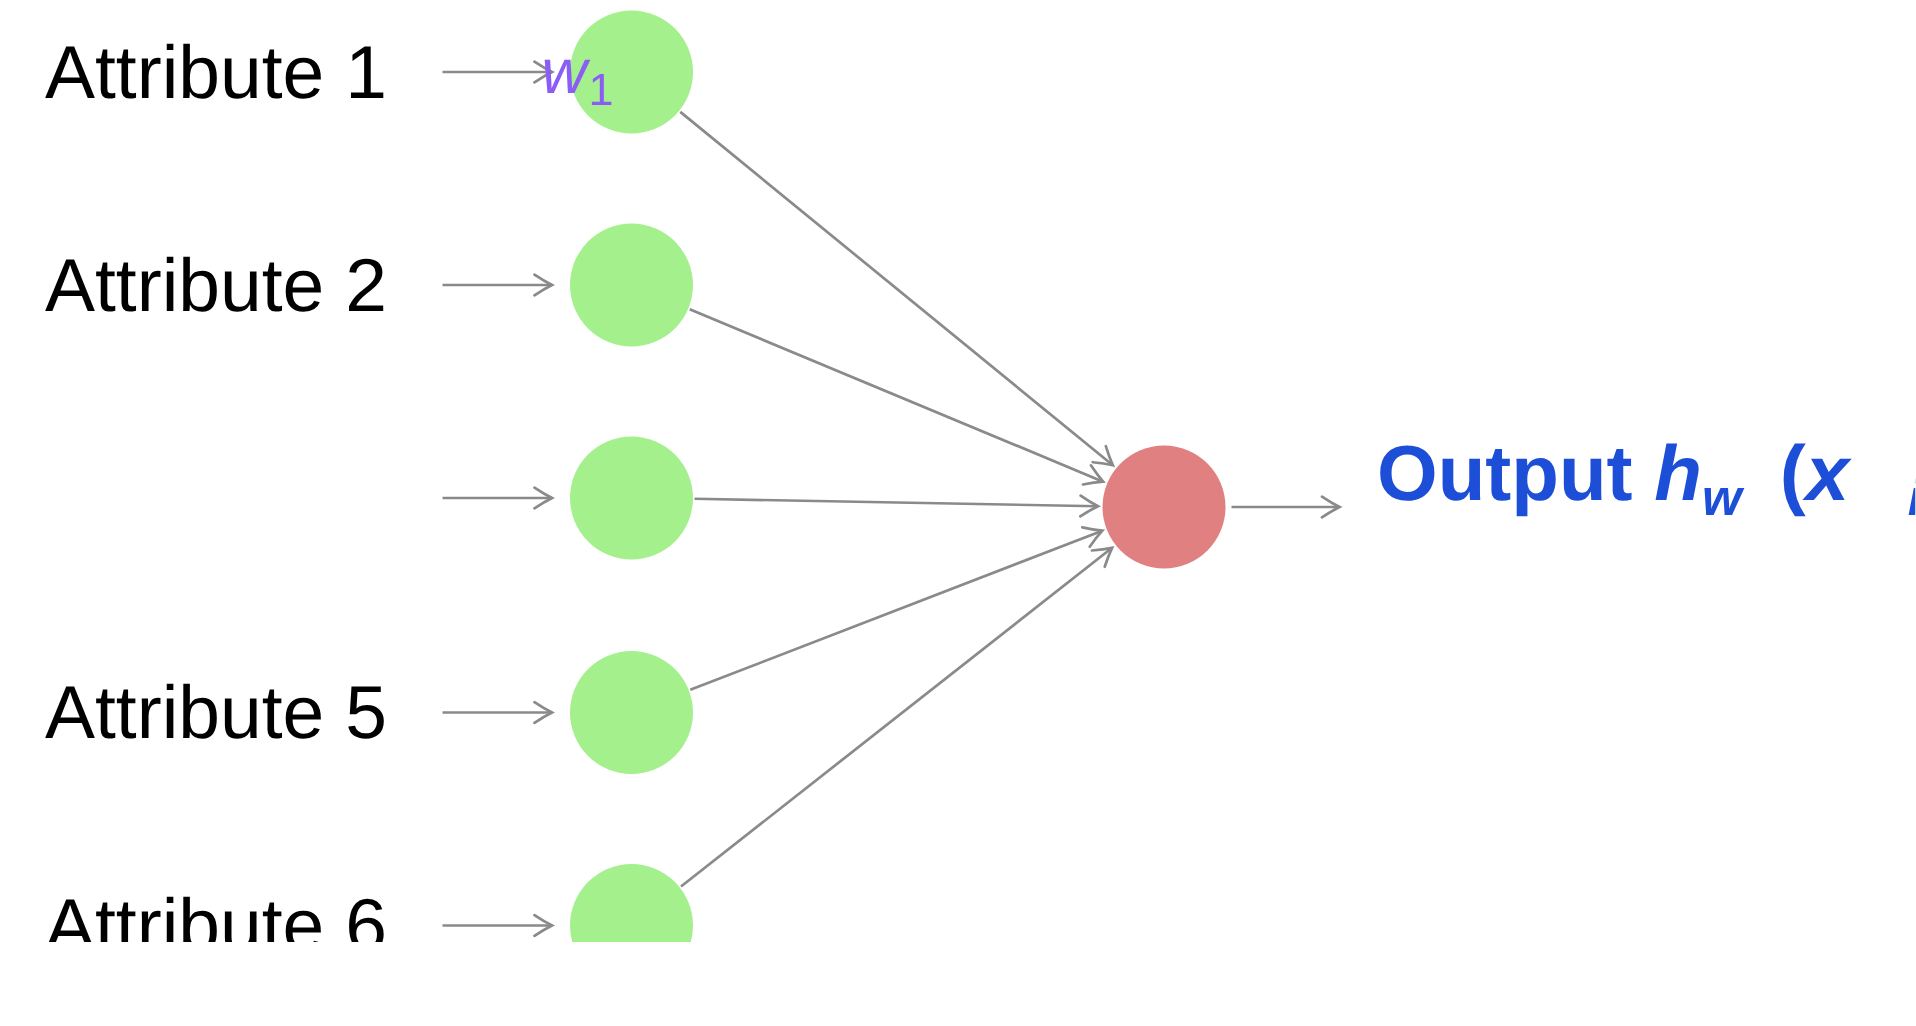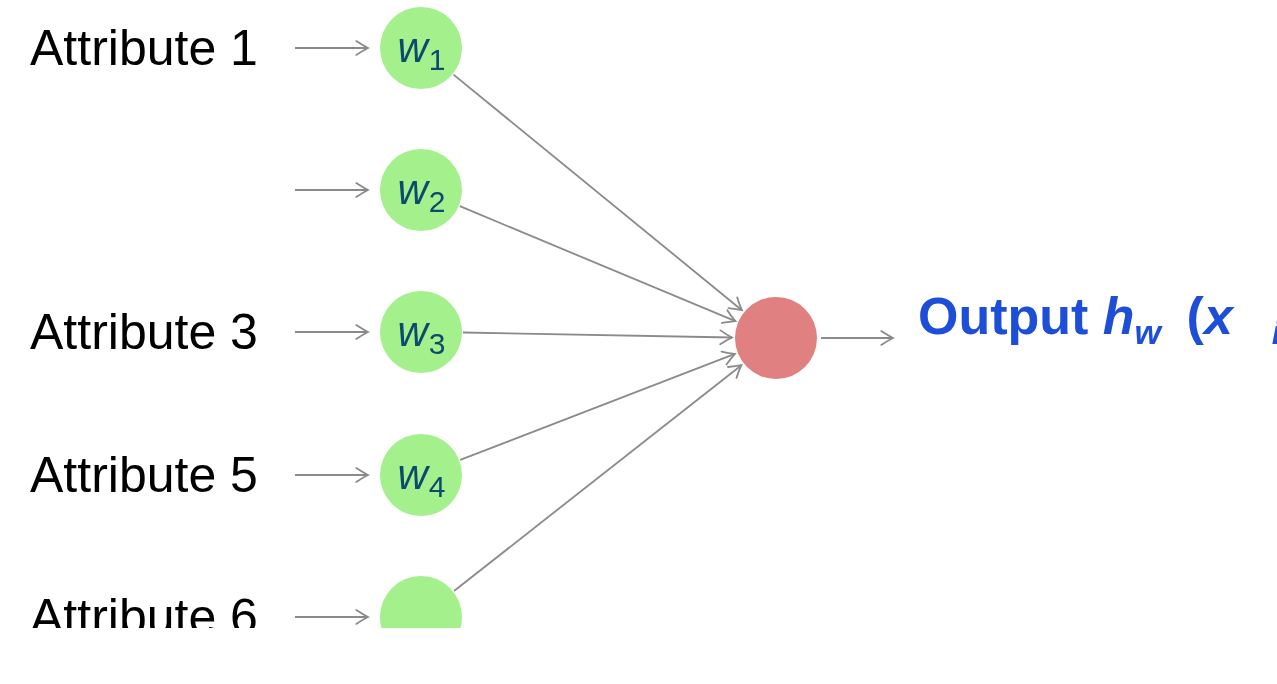--- a/index.html
+++ b/index.html
@@ -43,10 +43,9 @@
     position: absolute;
     left: 361px;
     width: 120px;
-    text-align: center;
     font-size: 42px;
     line-height: 1;
-    color: #0c4a6e;
+    color: #8b5cf6;
   }
   .w-label .w-var {
     font-style: italic;

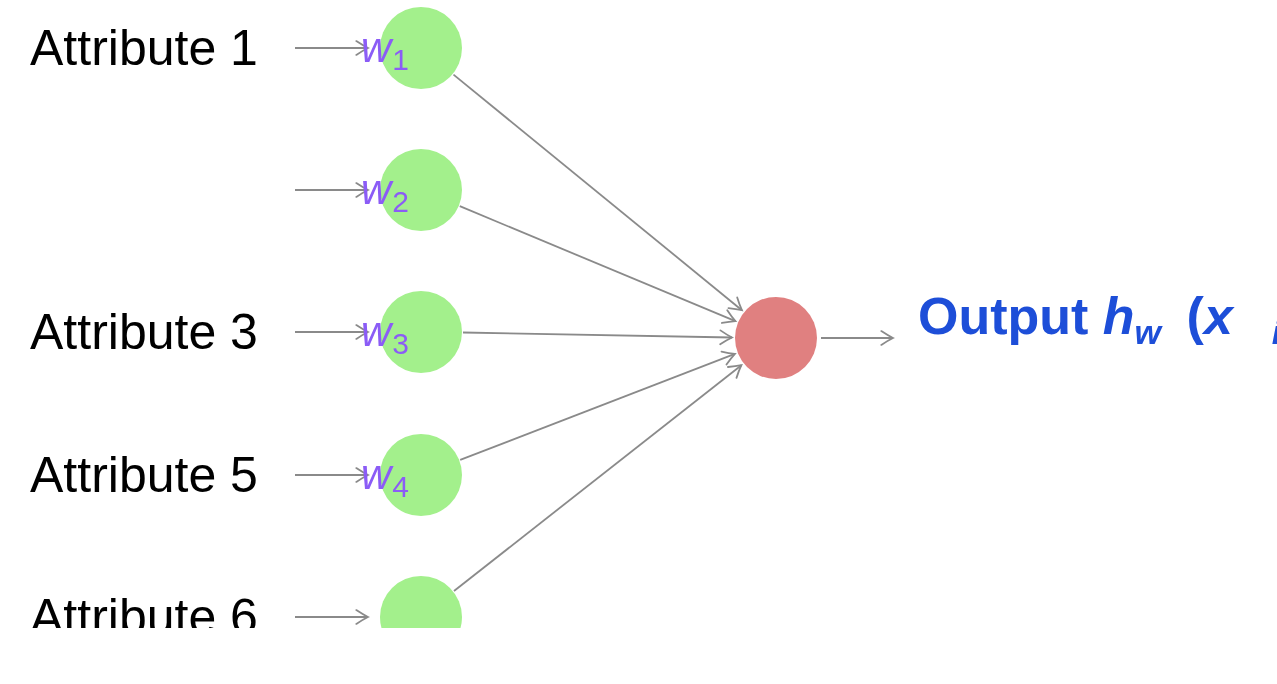--- a/index.html
+++ b/index.html
@@ -120,6 +120,7 @@
   </svg>
 
   <div class="attr-label" style="top:23px">Attribute 1</div>
+  <div class="attr-label" style="top:165px">Attribute 2</div>
   <div class="attr-label" style="top:307px">Attribute 3</div>
   <div class="attr-label" style="top:450px">Attribute 5</div>
   <div class="attr-label" style="top:592px">Attribute 6</div>

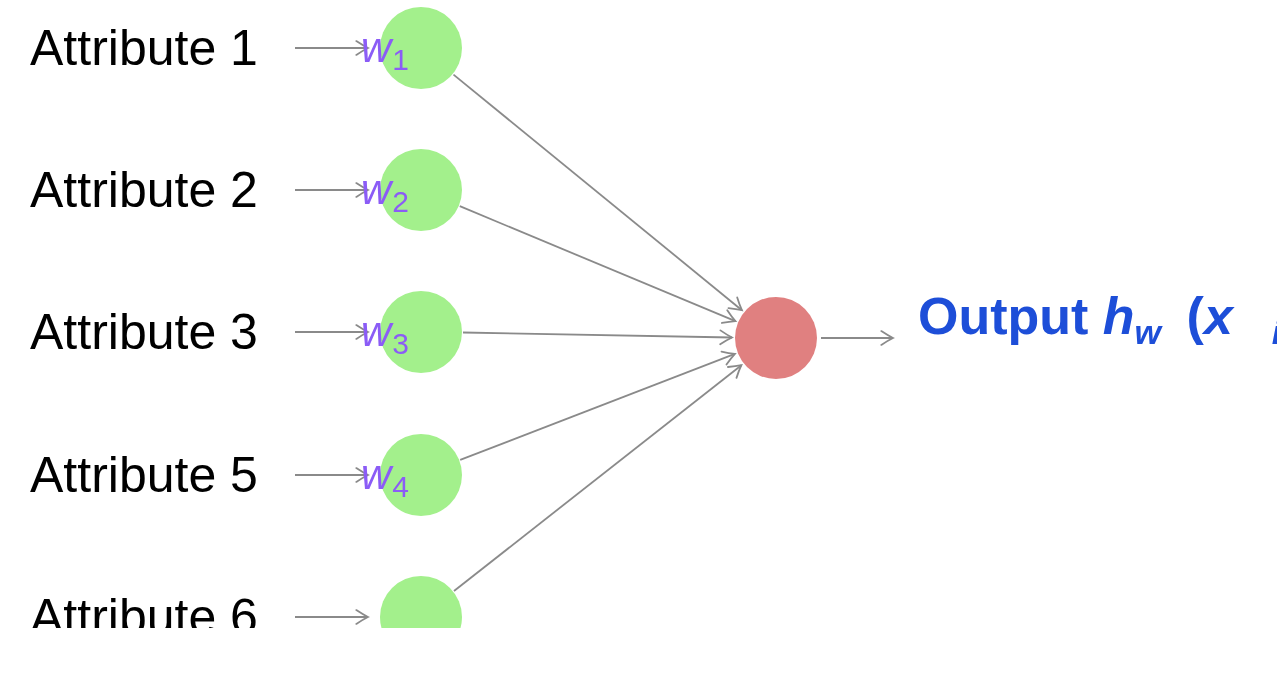--- a/index.html
+++ b/index.html
@@ -128,9 +128,6 @@
   <div class="w-label" style="top:27px">
     <span class="w-var">w</span><sub>1</sub>
   </div>
-  <div class="w-label" style="top:169px">
-    <span class="w-var">w</span><sub>2</sub>
-  </div>
   <div class="w-label" style="top:311px">
     <span class="w-var">w</span><sub>3</sub>
   </div>

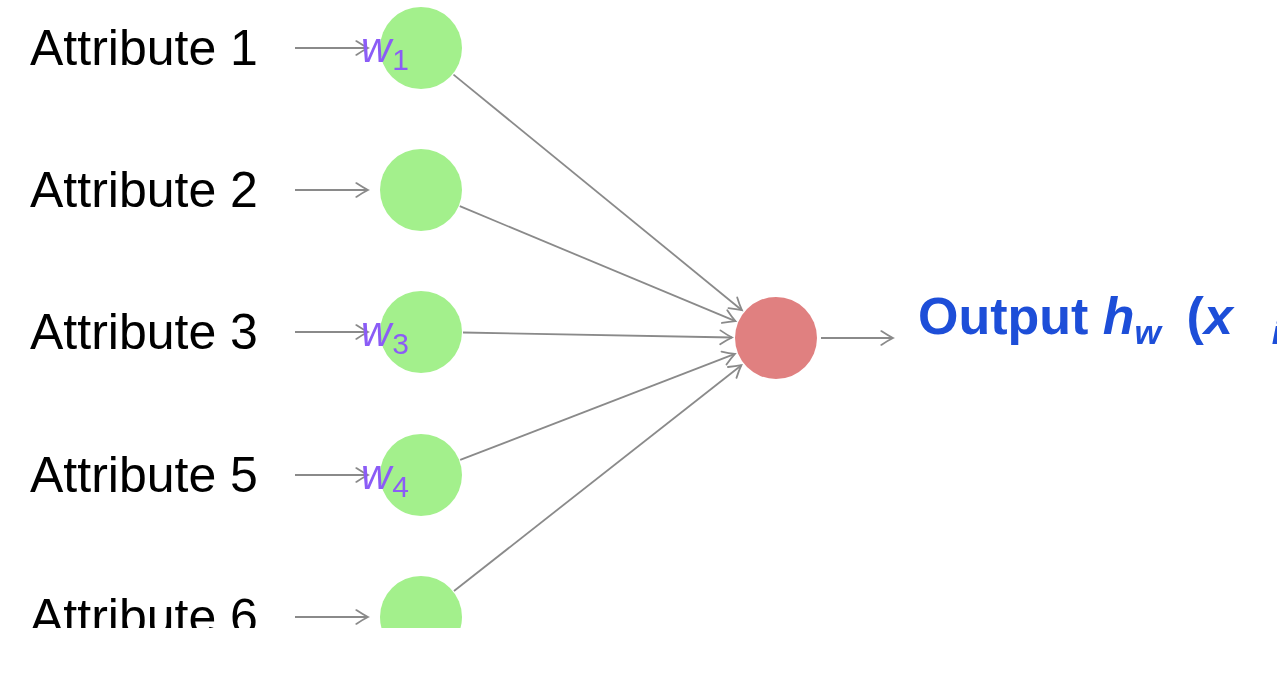--- a/index.html
+++ b/index.html
@@ -121,7 +121,6 @@
 
   <div class="attr-label" style="top:23px">Attribute 1</div>
   <div class="attr-label" style="top:165px">Attribute 2</div>
-  <div class="attr-label" style="top:307px">Attribute 3</div>
   <div class="attr-label" style="top:450px">Attribute 5</div>
   <div class="attr-label" style="top:592px">Attribute 6</div>
 

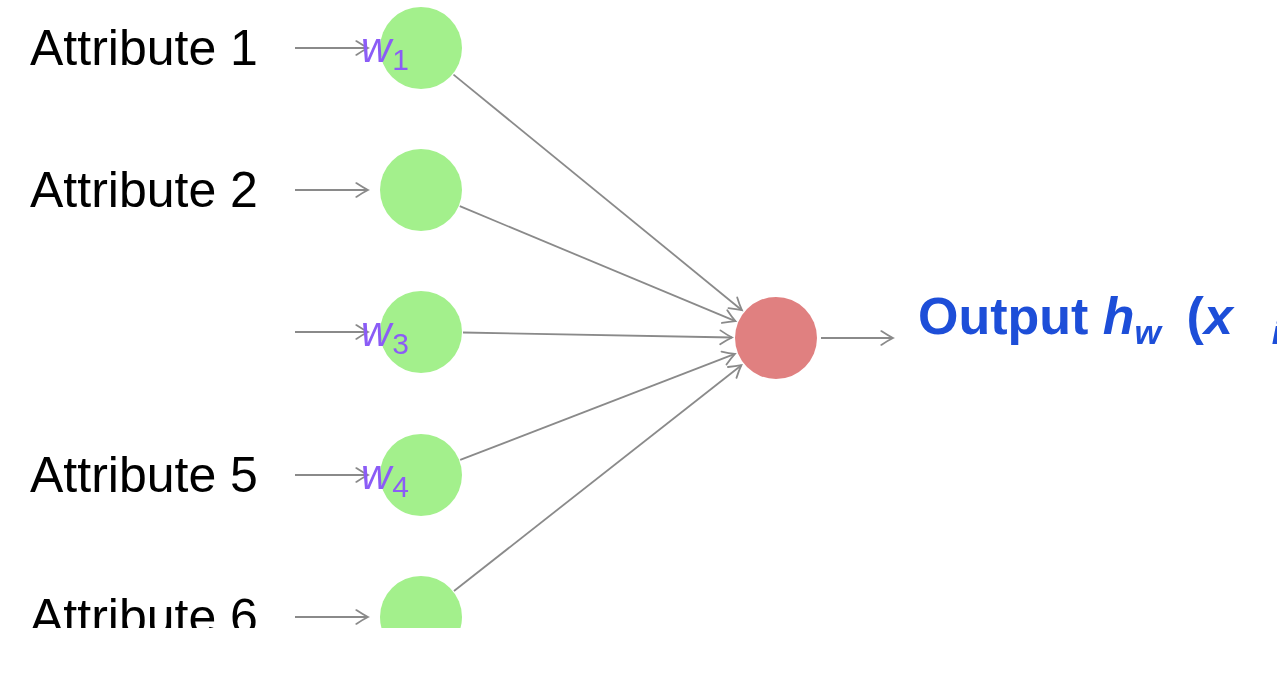--- a/index.html
+++ b/index.html
@@ -127,9 +127,6 @@
   <div class="w-label" style="top:27px">
     <span class="w-var">w</span><sub>1</sub>
   </div>
-  <div class="w-label" style="top:311px">
-    <span class="w-var">w</span><sub>3</sub>
-  </div>
   <div class="w-label" style="top:454px">
     <span class="w-var">w</span><sub>4</sub>
   </div>

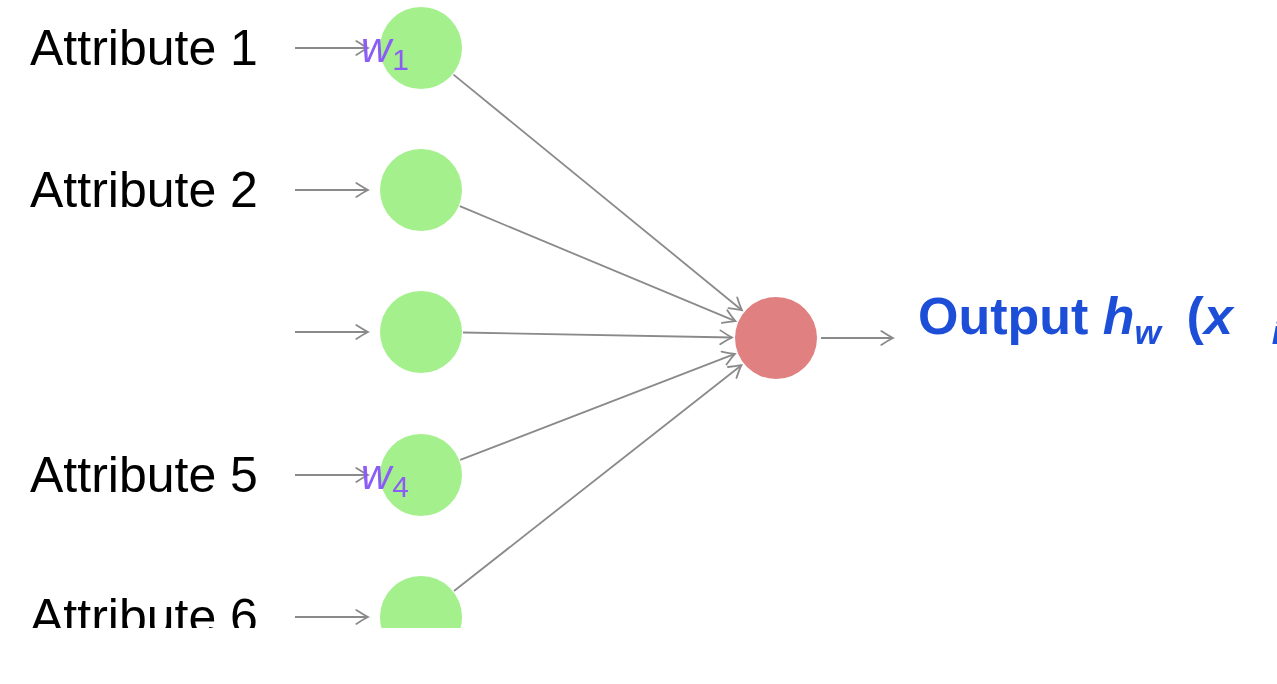--- a/index.html
+++ b/index.html
@@ -127,9 +127,6 @@
   <div class="w-label" style="top:27px">
     <span class="w-var">w</span><sub>1</sub>
   </div>
-  <div class="w-label" style="top:454px">
-    <span class="w-var">w</span><sub>4</sub>
-  </div>
 
   <div class="output-label">
     <span>Output</span><span> </span><span class="math-var">h</span><sub class="upright">w⃗</sub><span class="paren">(</span><span class="math-var">x⃗</span><sub class="upright">i</sub><span class="paren">)</span>

